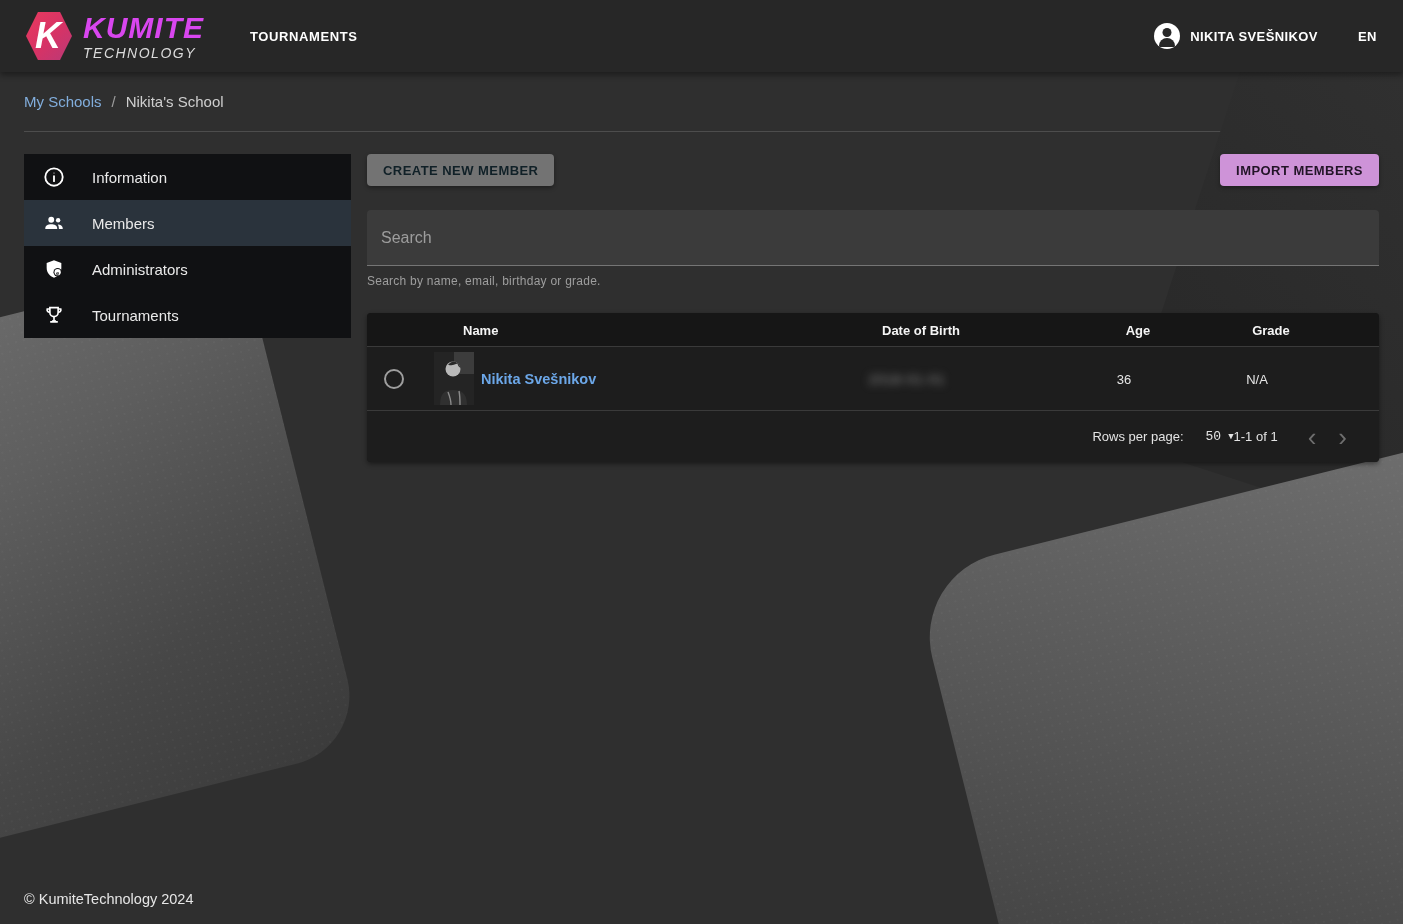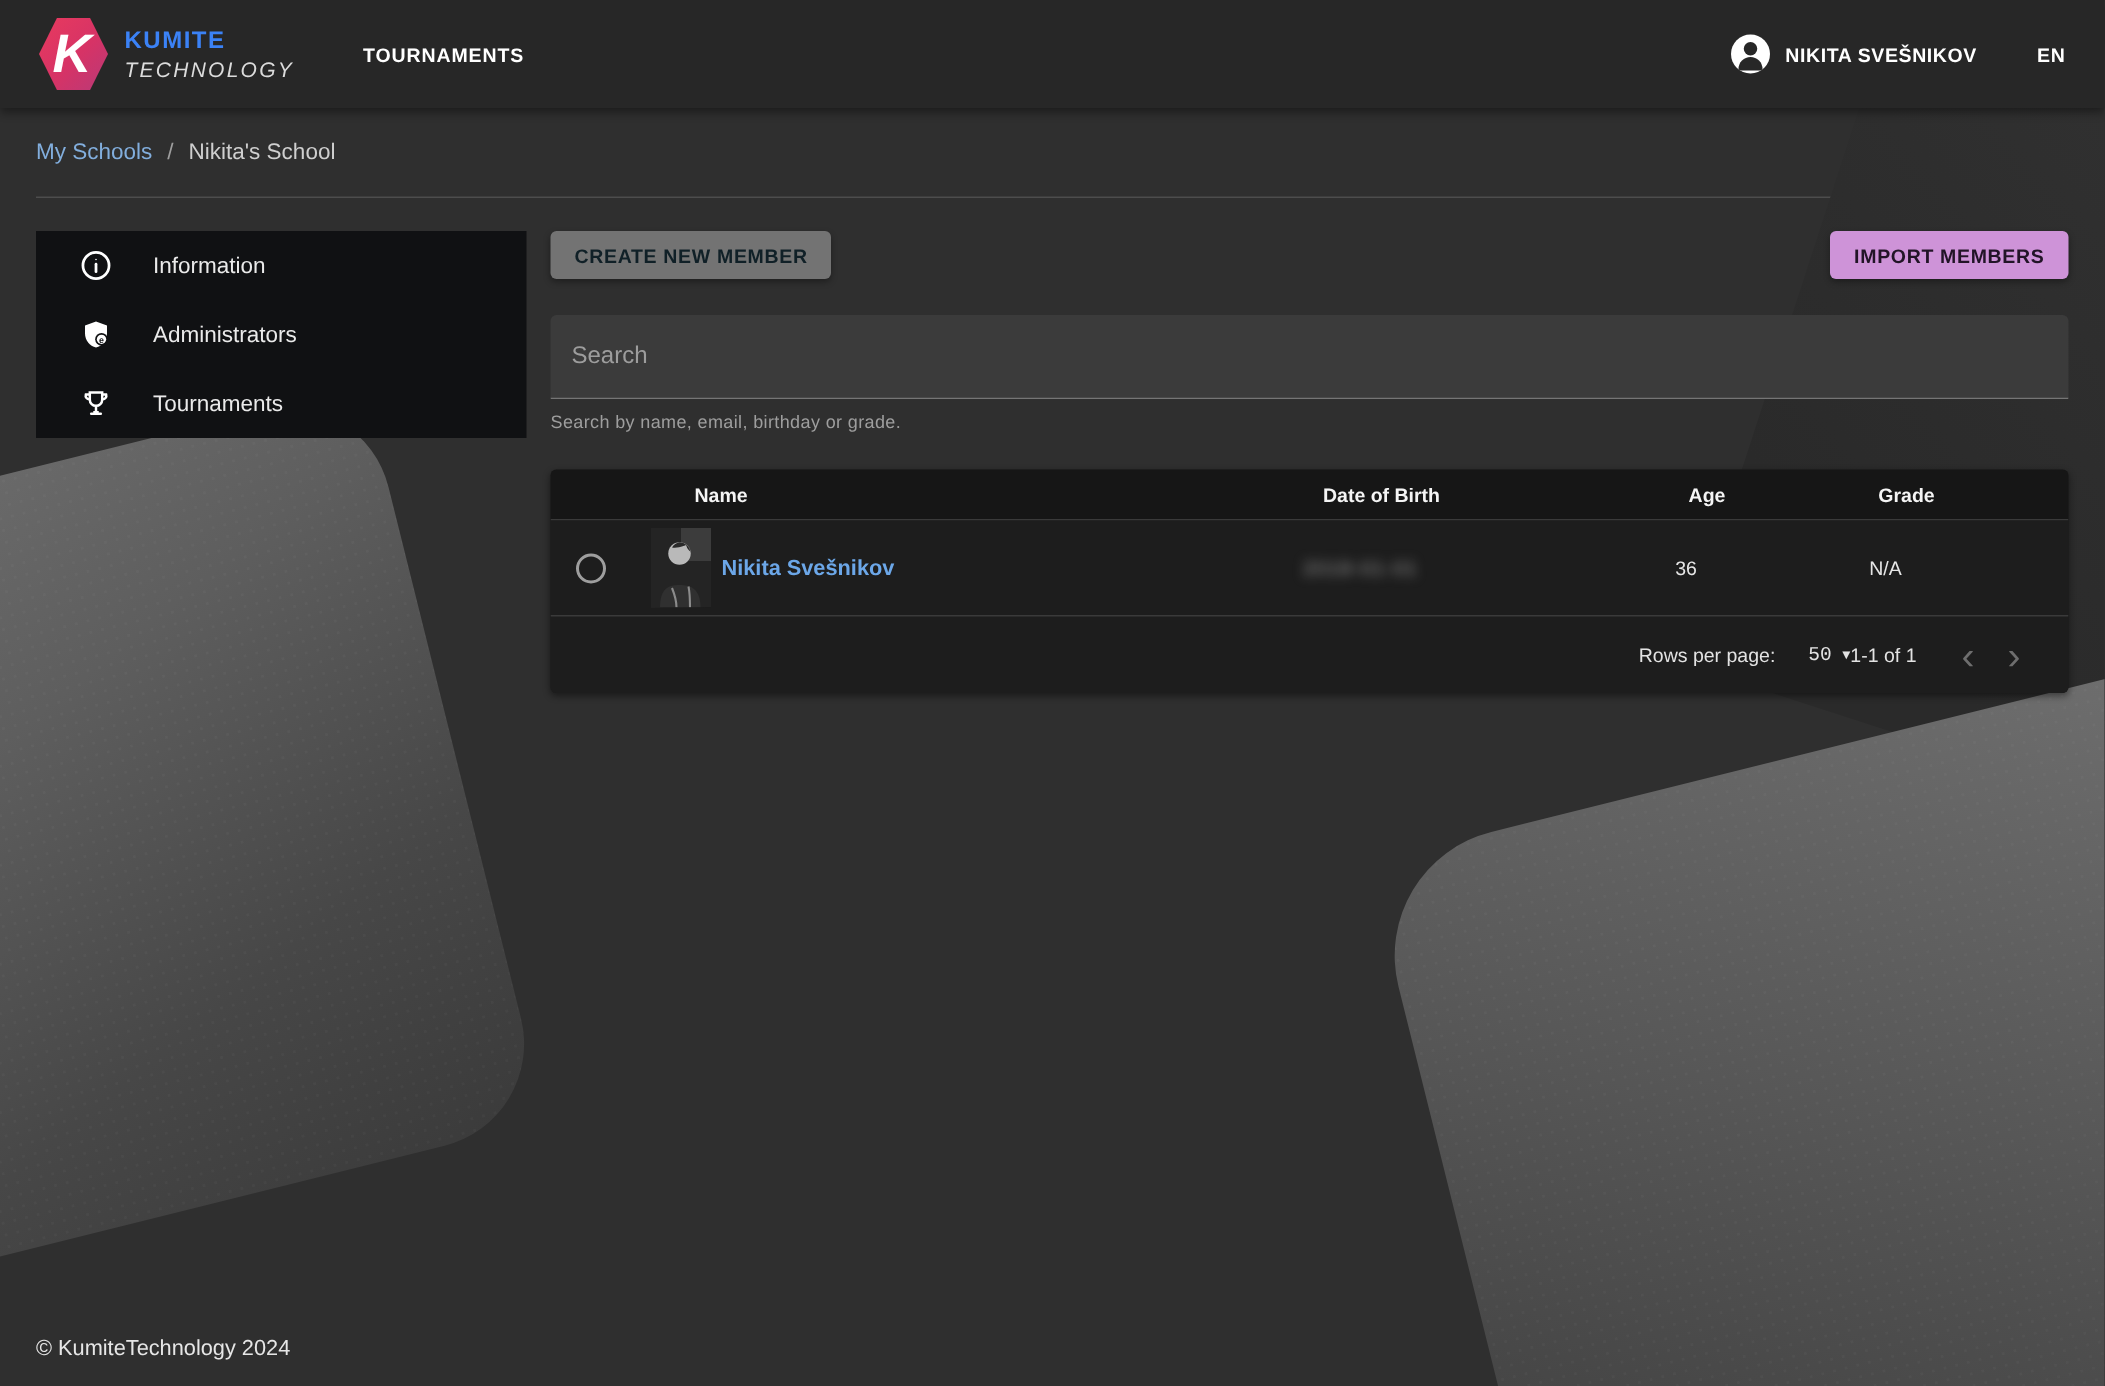--- a/index.html
+++ b/index.html
@@ -56,7 +56,7 @@
     transform:translateX(-1px);
   }
   .logo-text{ display:flex; flex-direction:column; line-height:1; }
-  .logo-title{ color:#3b82f6; font-size:16px; font-weight:800; letter-spacing:1px; }
+  .logo-title{ color:#d946ef; font-size:30px; font-weight:800; font-style:italic; letter-spacing:1px; }
   .logo-sub{ color:#dcdcdc; font-size:14px; font-weight:300; font-style:italic; letter-spacing:1.5px; margin-top:3px; }
   .nav-item{
     margin-left:46px; color:#fff; font-size:13px; font-weight:700; letter-spacing:.6px; cursor:pointer;

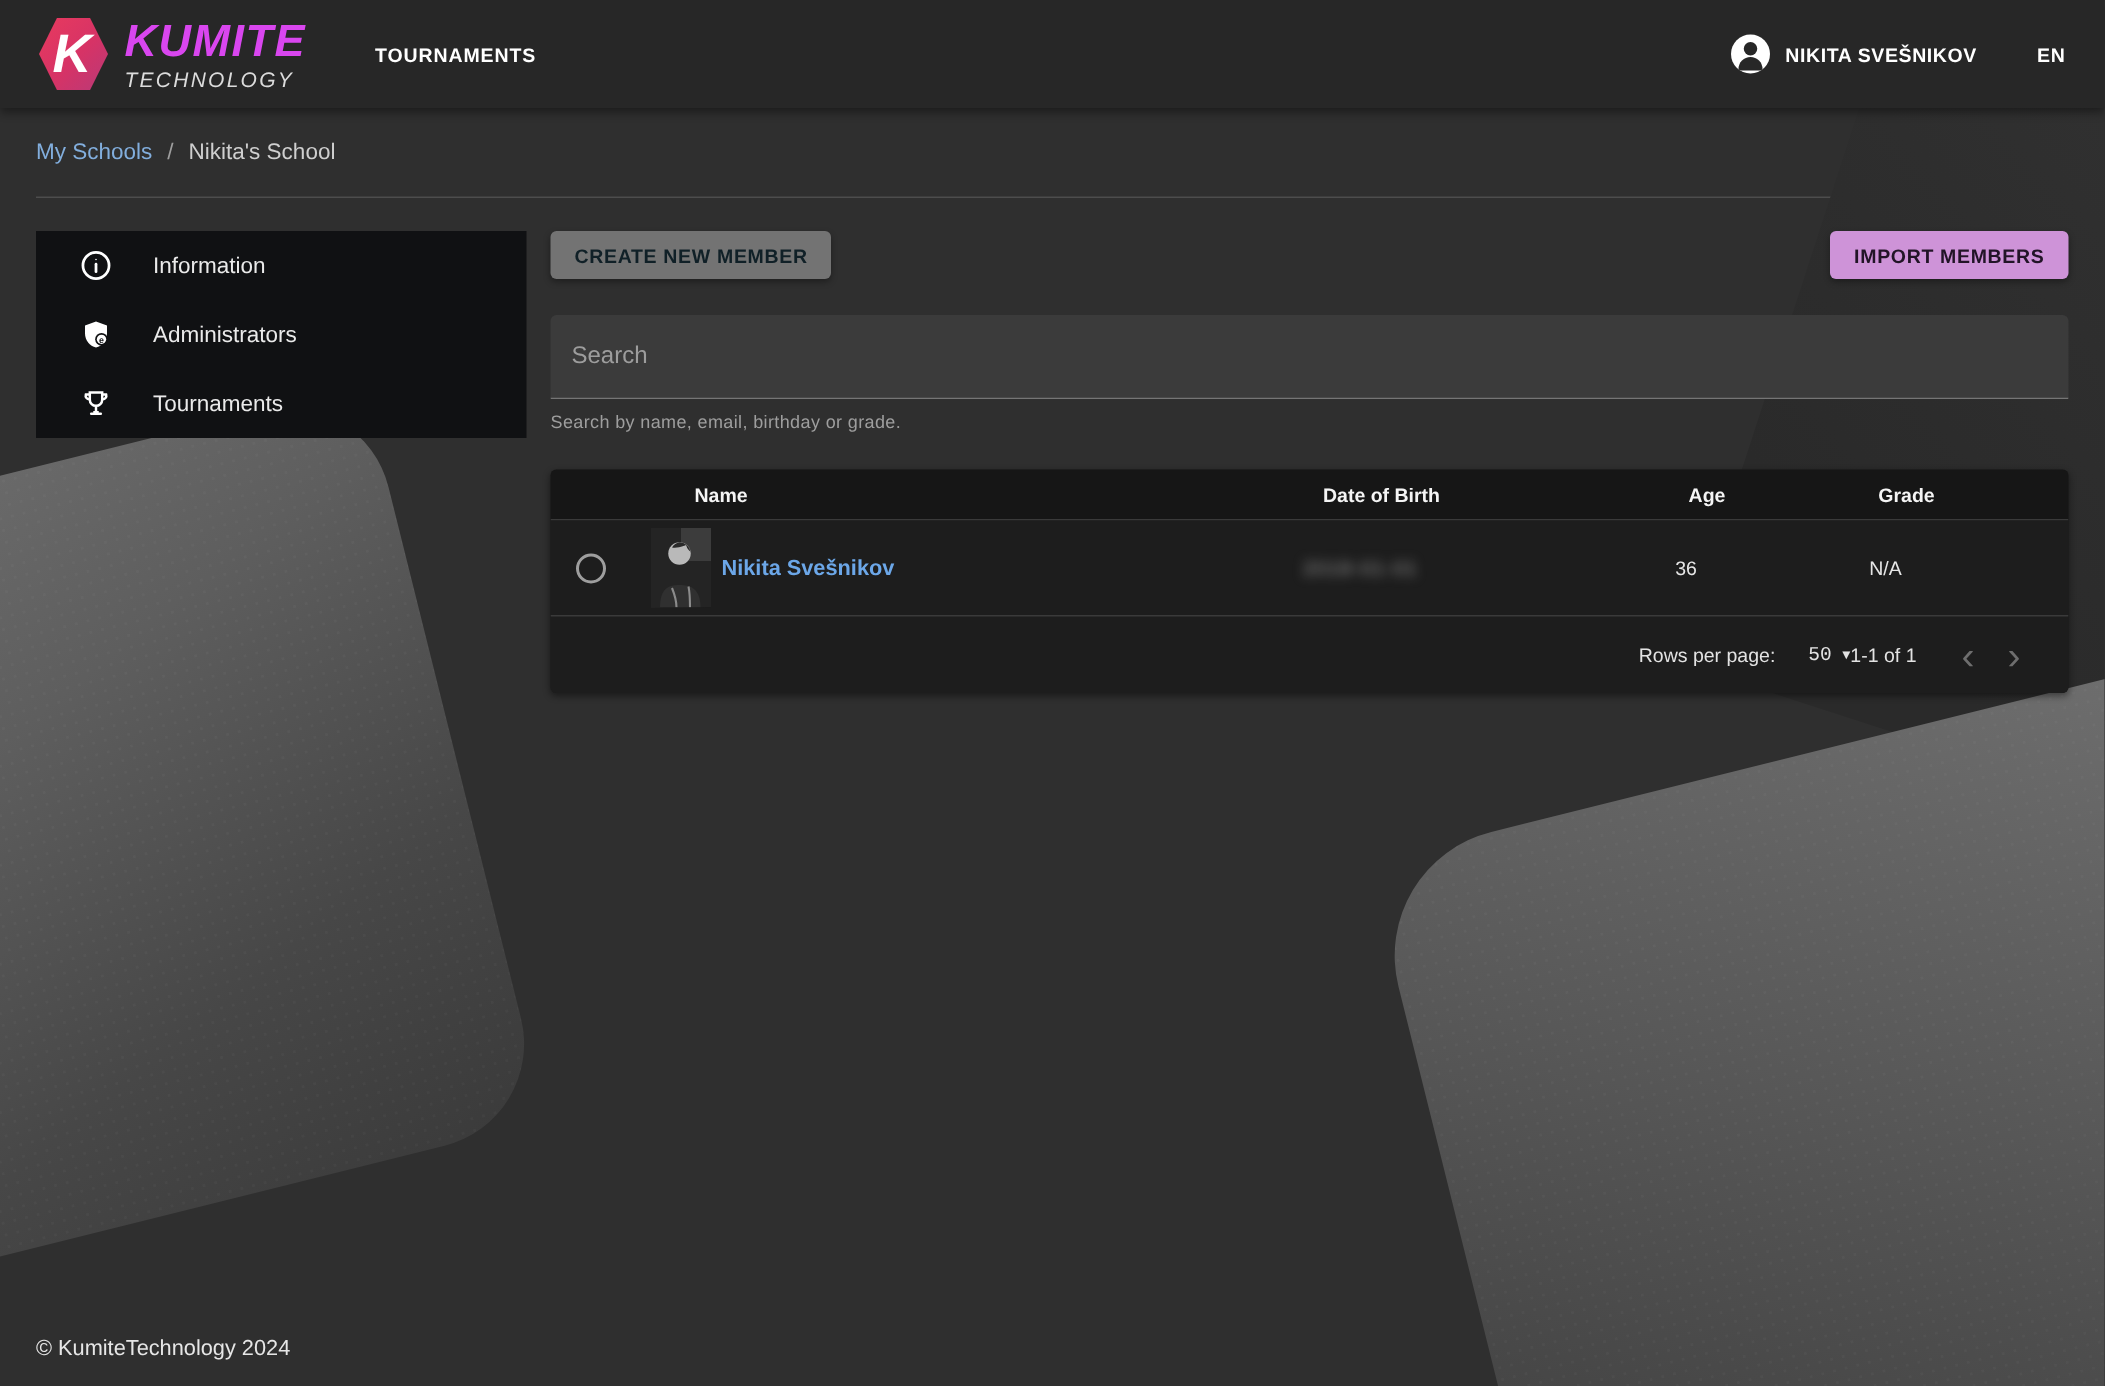--- a/index.html
+++ b/index.html
@@ -90,7 +90,7 @@
   .sidebar{ width:327px; background:#101113; flex-shrink:0; align-self:flex-start; }
   .side-item{
     height:46px; display:flex; align-items:center; gap:26px;
-    padding-left:28px; cursor:pointer; color:#eaeaea; font-size:15px;
+    padding-left:18px; cursor:pointer; color:#eaeaea; font-size:15px;
   }
   .side-item.selected{ background:#2a333c; }
   .side-icon{ width:24px; height:24px; display:flex; align-items:center; justify-content:center; }

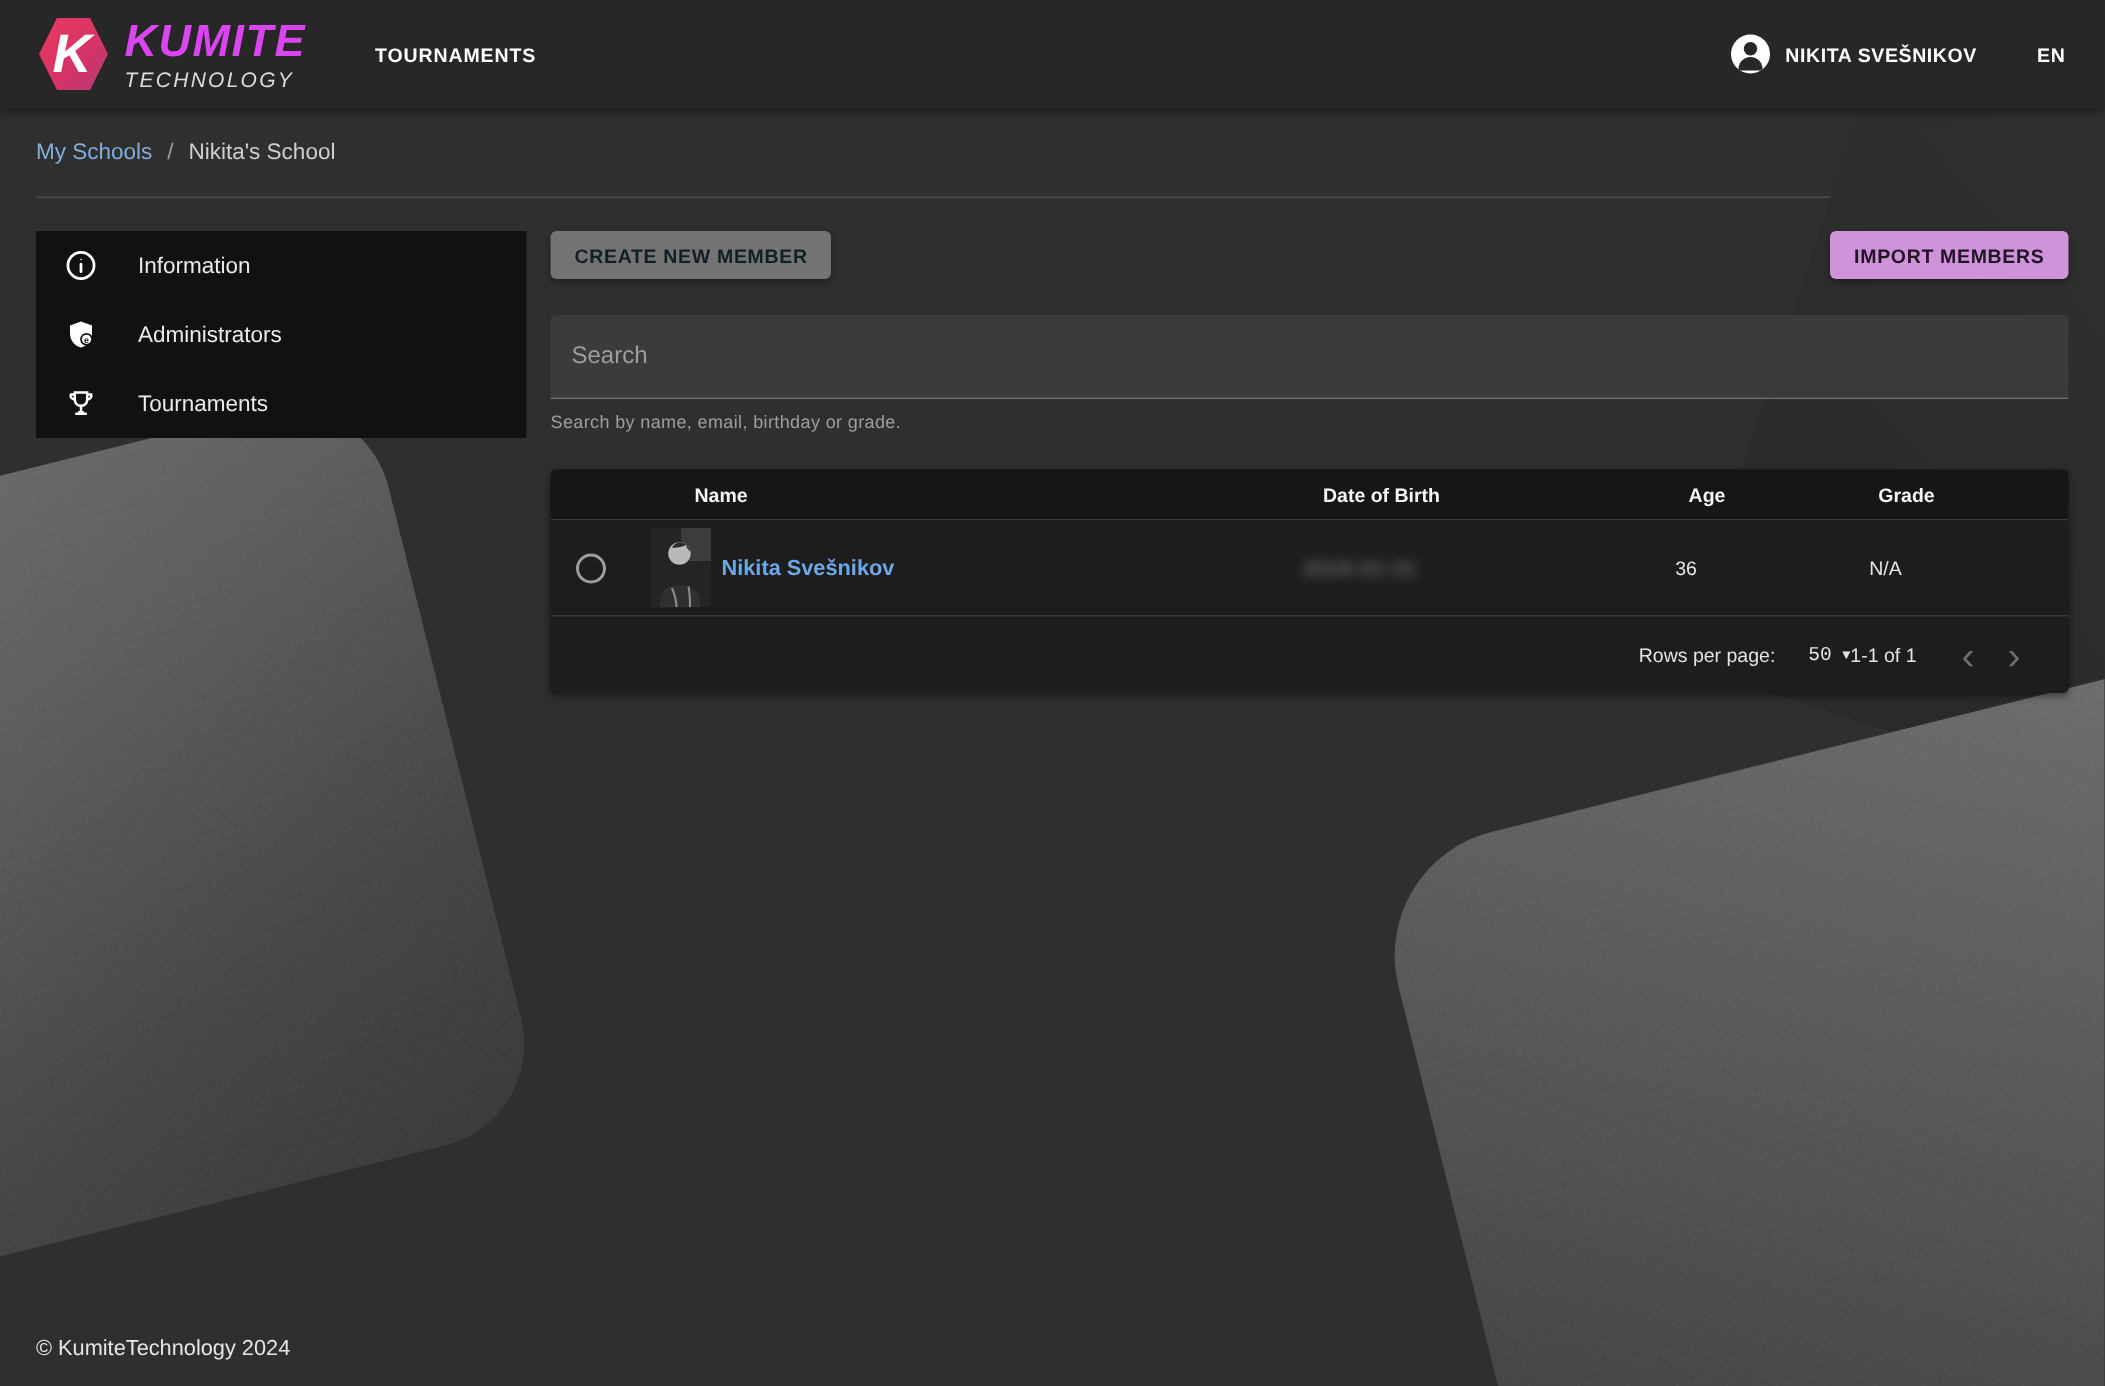--- a/index.html
+++ b/index.html
@@ -220,6 +220,17 @@
         </svg>
       </span>
       <span>Information</span>
+    </div>
+    <div class="side-item selected">
+      <span class="side-icon">
+        <svg viewBox="0 0 24 24" fill="#fff">
+          <circle cx="9" cy="8.5" r="3.2"></circle>
+          <path d="M2.5 17.5c0-2.6 3-4.2 6.5-4.2s6.5 1.6 6.5 4.2v1H2.5z"></path>
+          <circle cx="16.5" cy="9" r="2.4"></circle>
+          <path d="M16.2 13.6c2.9.2 5.3 1.6 5.3 3.9v1h-4.2v-1c0-1.5-.4-2.8-1.1-3.9z"></path>
+        </svg>
+      </span>
+      <span>Members</span>
     </div>
     <div class="side-item">
       <span class="side-icon">

